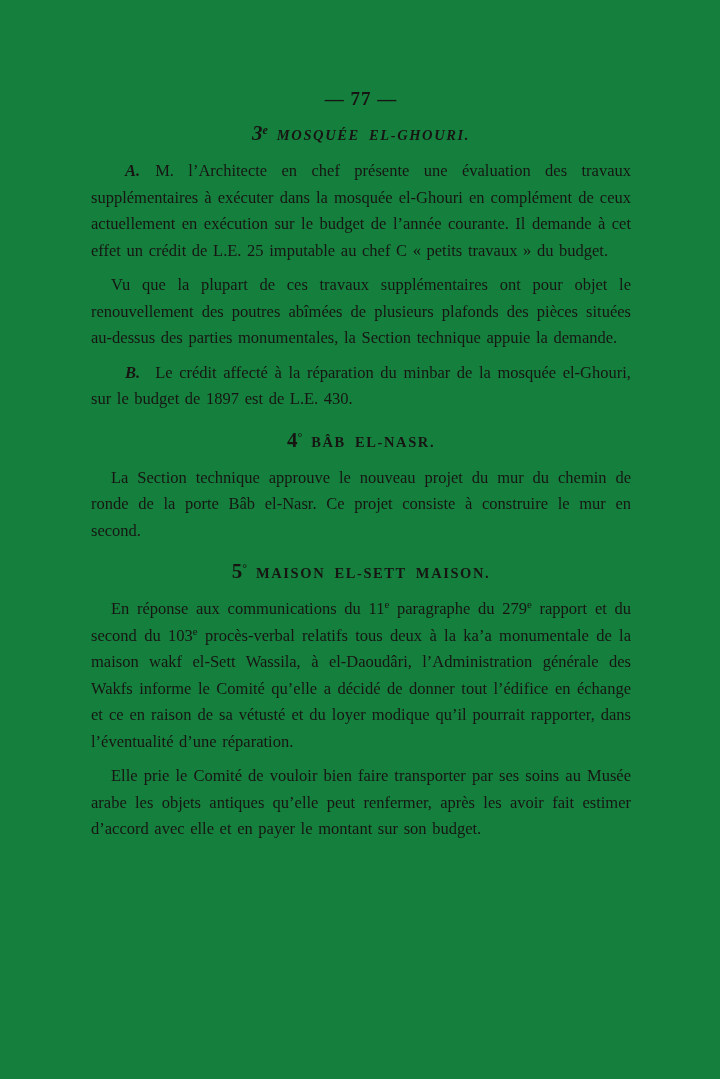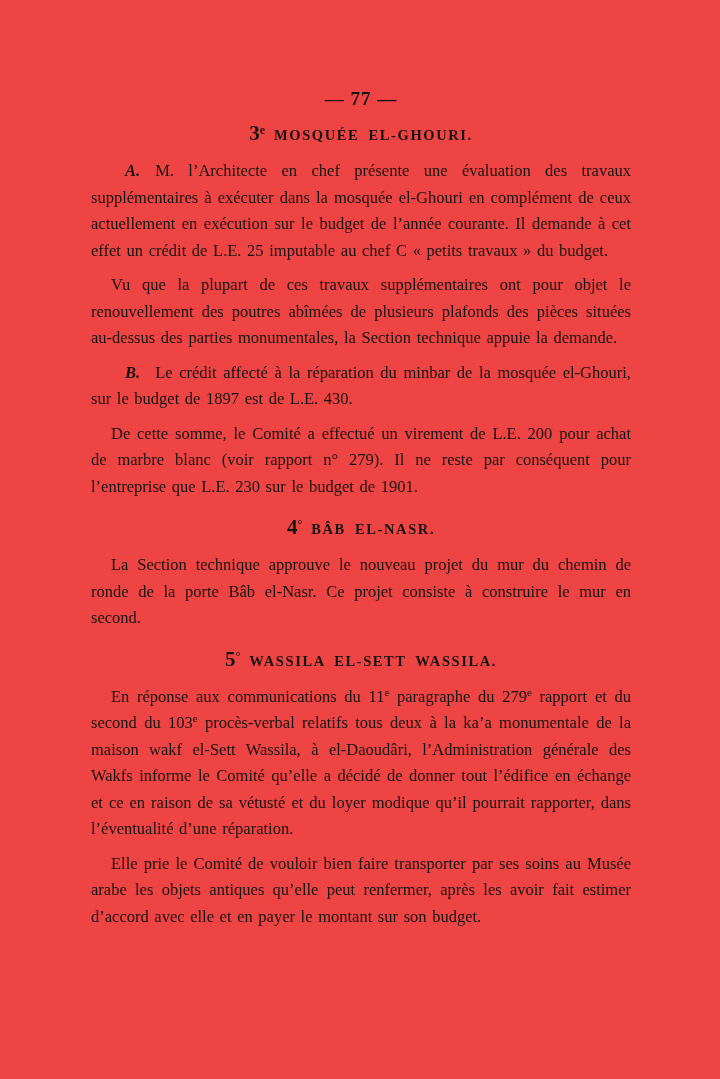--- a/index.html
+++ b/index.html
@@ -7,7 +7,7 @@
     position: relative;
     width: 720px;
     height: 1079px;
-    background: #ef4444;
+    background: #15803d;
     overflow: hidden;
     font-family: "Liberation Serif", "DejaVu Serif", serif;
     color: #171513;

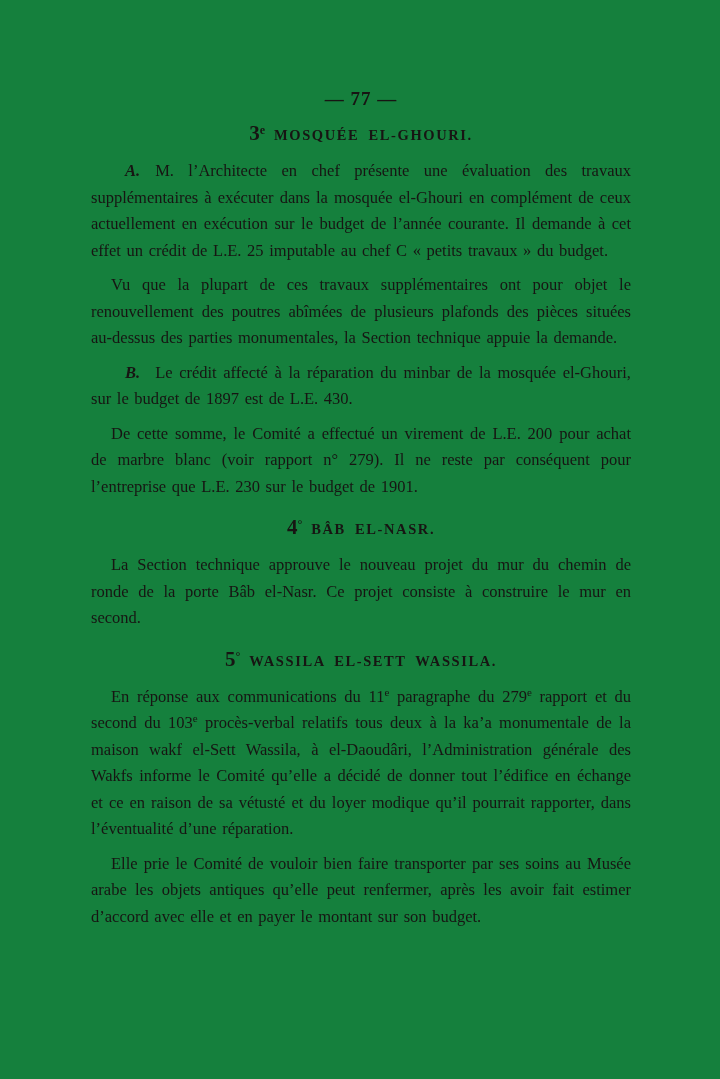--- a/index.html
+++ b/index.html
@@ -32,7 +32,7 @@
     margin: 14px 0 10px 0;
     white-space: nowrap;
   }
-  .section:first-child .heading { margin-top: 6px; }
+  .section:first-child .heading { margin-top: 6px; font-style: italic; }
   .num {
     font-size: 21px;
     font-weight: bold;

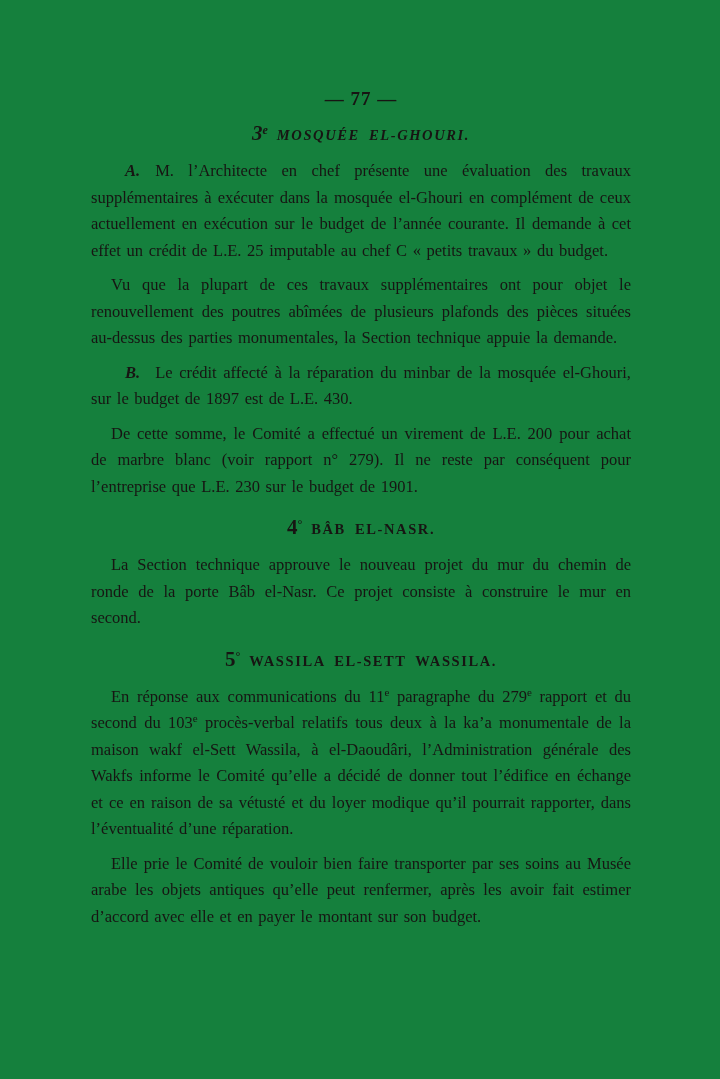--- a/index.html
+++ b/index.html
@@ -81,7 +81,6 @@
           <p class="para lettered"><i class="lead">A.</i><span>M. l’Architecte en chef présente une évaluation des travaux supplémentaires à exécuter dans la mosquée el-Ghouri en complément de ceux actuellement en exécution sur le budget de l’année courante. Il demande à cet effet un crédit de L.E. 25 imputable au chef C « petits travaux » du budget.</span></p>
           <p class="para"><span>Vu que la plupart de ces travaux supplémentaires ont pour objet le renouvellement des poutres abîmées de plusieurs plafonds des pièces situées au-dessus des parties monumentales, la Section technique appuie la demande.</span></p>
           <p class="para lettered"><i class="lead">B.</i><span>Le crédit affecté à la réparation du minbar de la mosquée el-Ghouri, sur le budget de 1897 est de L.E. 430.</span></p>
-          <p class="para"><span>De cette somme, le Comité a effectué un virement de L.E. 200 pour achat de marbre blanc (voir rapport n° 279). Il ne reste par conséquent pour l’entreprise que L.E. 230 sur le budget de 1901.</span></p>
         </div>
         <div class="section">
           <div class="heading"><span class="num">4</span><sup class="ord">°</sup><span class="title">BÂB EL-NASR.</span></div>

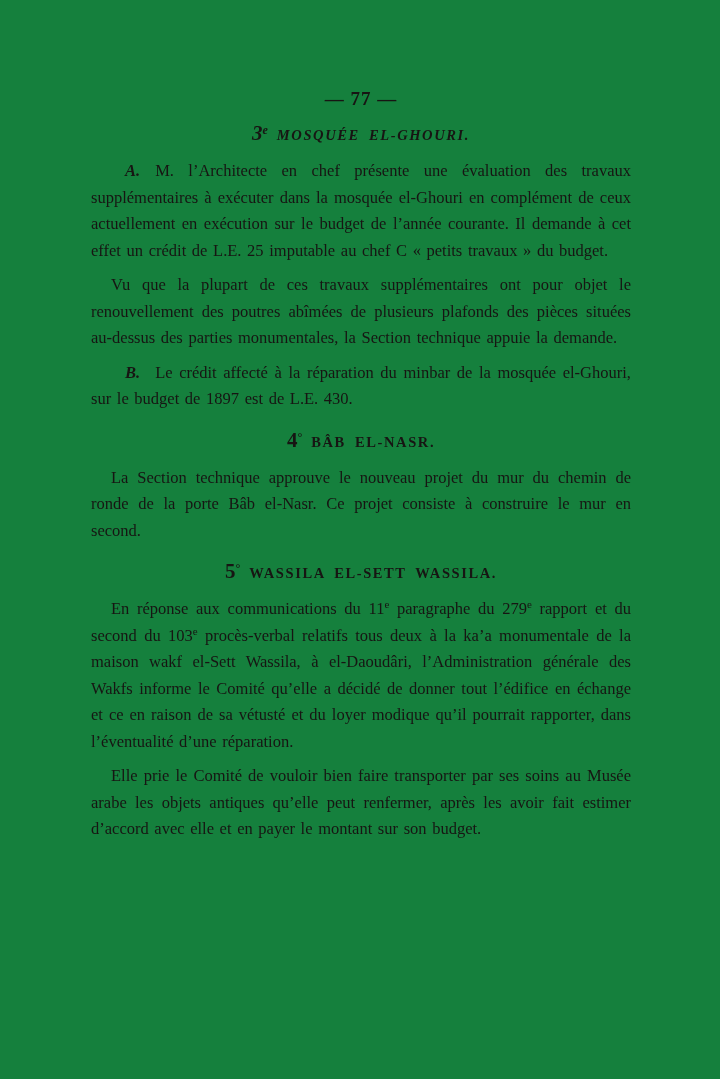--- a/index.html
+++ b/index.html
@@ -87,7 +87,7 @@
           <p class="para"><span>La Section technique approuve le nouveau projet du mur du chemin de ronde de la porte Bâb el-Nasr. Ce projet consiste à construire le mur en second.</span></p>
         </div>
         <div class="section">
-          <div class="heading"><span class="num">5</span><sup class="ord">°</sup><span class="title">WASSILA EL-SETT WASSILA.</span></div>
+          <div class="heading"><span class="num">5</span><sup class="ord">°</sup><span class="title">MAISON EL-SETT MAISON.</span></div>
           <p class="para"><span>En réponse aux communications du 11</span><sup class="seg-sup">e</sup><span> paragraphe du 279</span><sup class="seg-sup">e</sup><span> rapport et du second du 103</span><sup class="seg-sup">e</sup><span> procès-verbal relatifs tous deux à la ka’a monumentale de la maison wakf el-Sett Wassila, à el-Daoudâri, l’Administration générale des Wakfs informe le Comité qu’elle a décidé de donner tout l’édifice en échange et ce en raison de sa vétusté et du loyer modique qu’il pourrait rapporter, dans l’éventualité d’une réparation.</span></p>
           <p class="para"><span>Elle prie le Comité de vouloir bien faire transporter par ses soins au Musée arabe les objets antiques qu’elle peut renfermer, après les avoir fait estimer d’accord avec elle et en payer le montant sur son budget.</span></p>
         </div>

